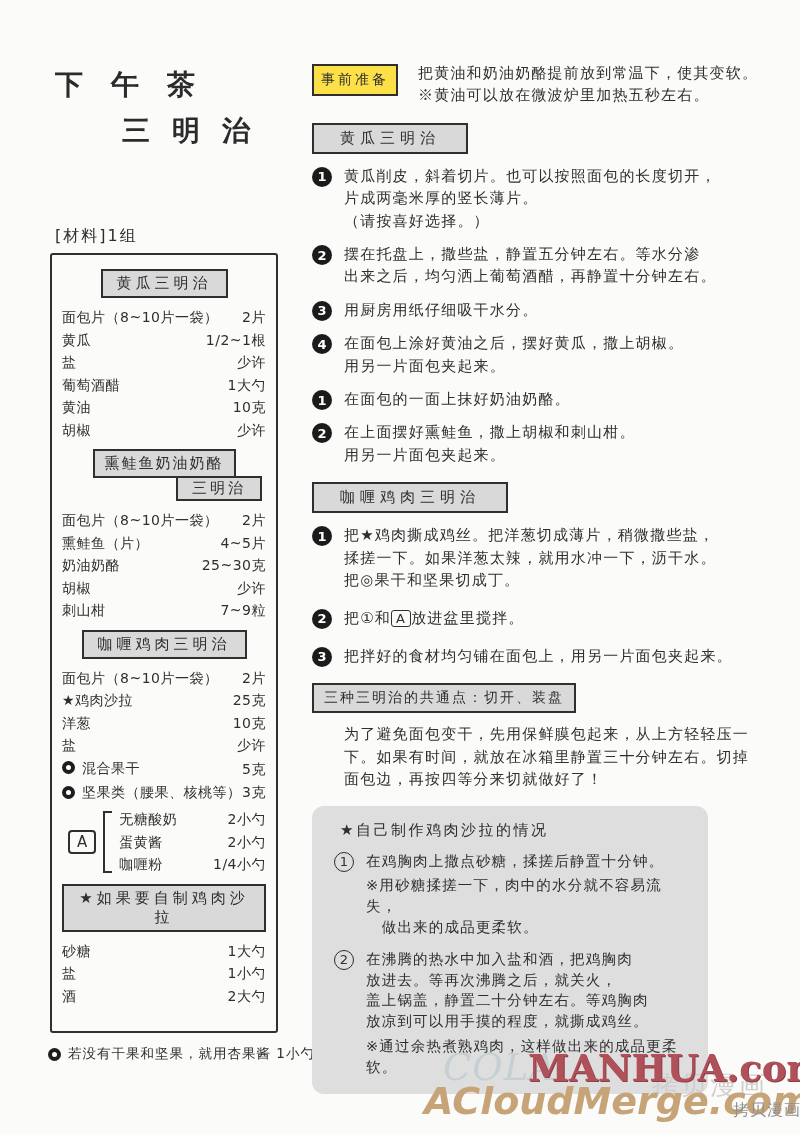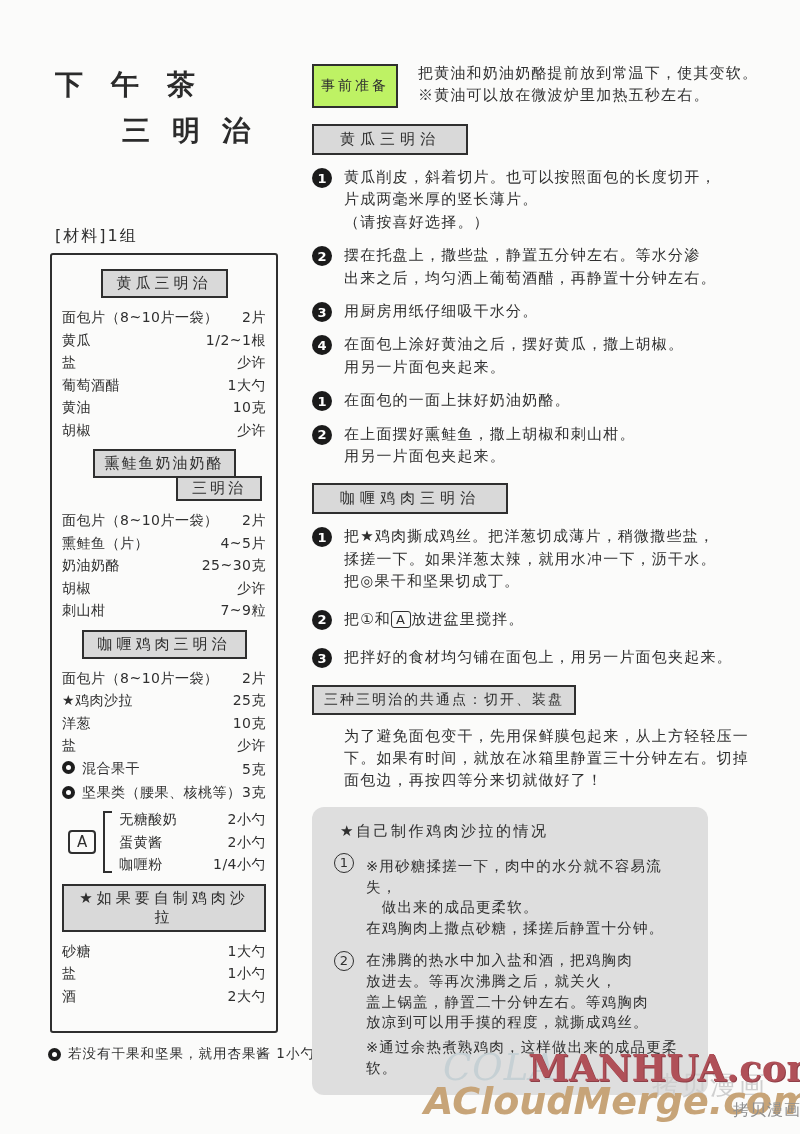--- a/index.html
+++ b/index.html
@@ -49,7 +49,7 @@
   .rcol { position:absolute; left:312px; top:62px; width:488px; }
   .prep { display:flex; align-items:flex-start; }
   .plabel {
-    border:2px solid #2f2f2f; background:#bef264; padding:11px 7px;
+    border:2px solid #2f2f2f; background:#fde047; padding:5px 7px;
     font-size:14px; letter-spacing:3px; white-space:nowrap; flex:none; margin-top:2px;
   }
   .ptext { margin-left:20px;font-family:Liberation Serif, serif; }

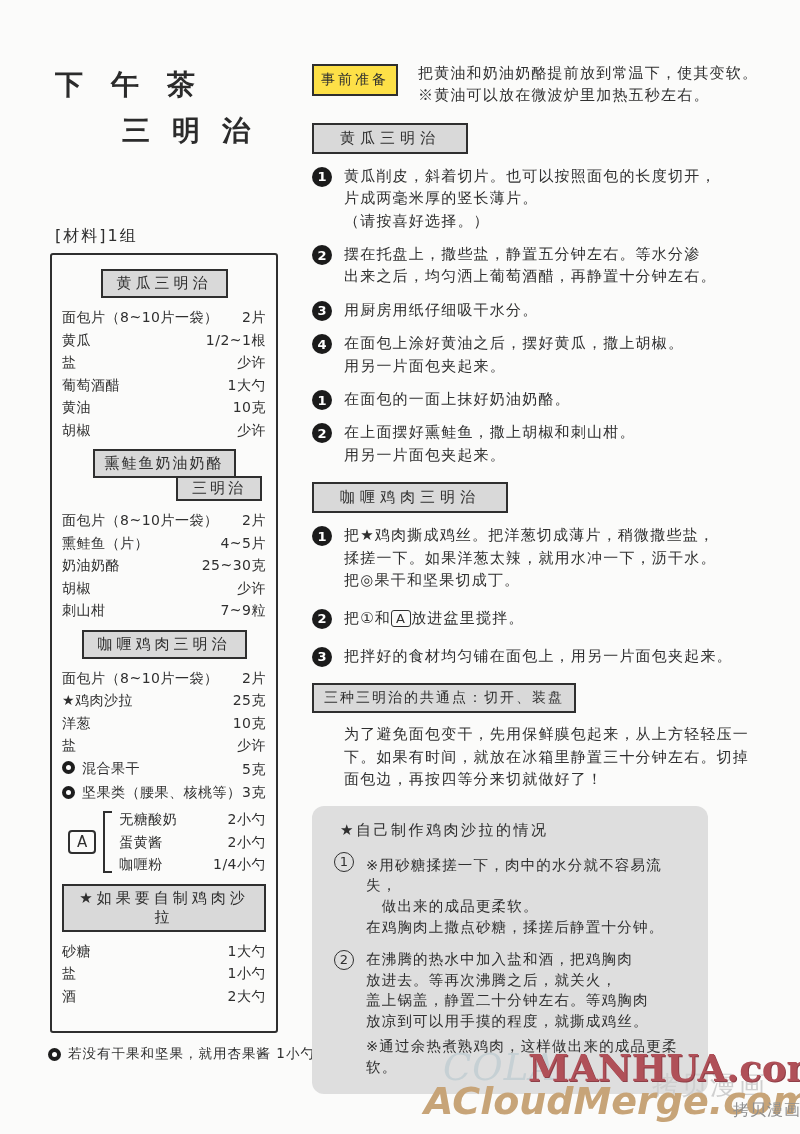--- a/index.html
+++ b/index.html
@@ -296,9 +296,9 @@
       <div class="gstep">
         <span class="gnum">1</span>
         <div class="gtext">
+          <div class="stept">在鸡胸肉上撒点砂糖，揉搓后静置十分钟。</div>
           <div class="stept gnote">※用砂糖揉搓一下，肉中的水分就不容易流失，
 　做出来的成品更柔软。</div>
-          <div class="stept">在鸡胸肉上撒点砂糖，揉搓后静置十分钟。</div>
         </div>
       </div>
       <div class="gstep">

